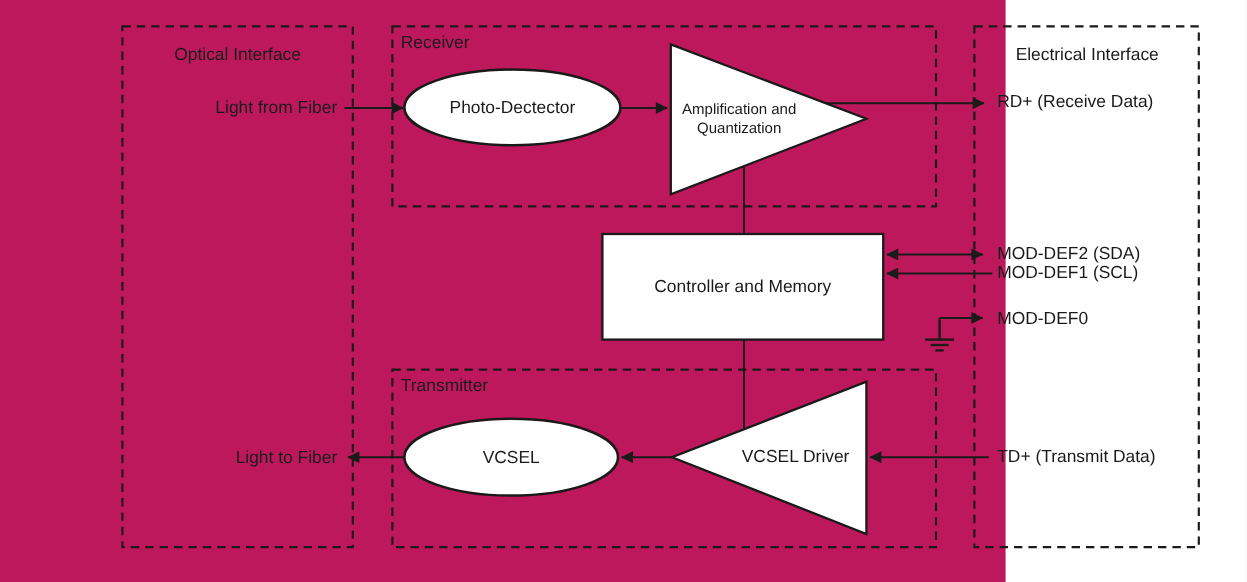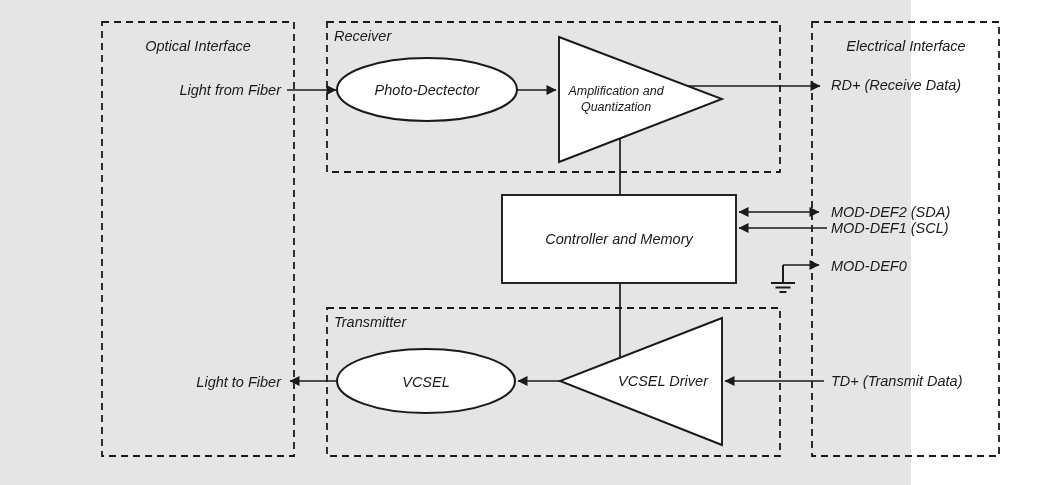--- a/index.html
+++ b/index.html
@@ -9,11 +9,10 @@
   }
   .stage {
     position: relative;
-    width: 911px;
+    width: 838px;
     height: 485px;
-    background: #e5e5e5;
+    background: #be185d;
     font-family: "Liberation Sans", sans-serif;
-    font-style: italic;
   }
   svg { display: block; }
   .region-box {

